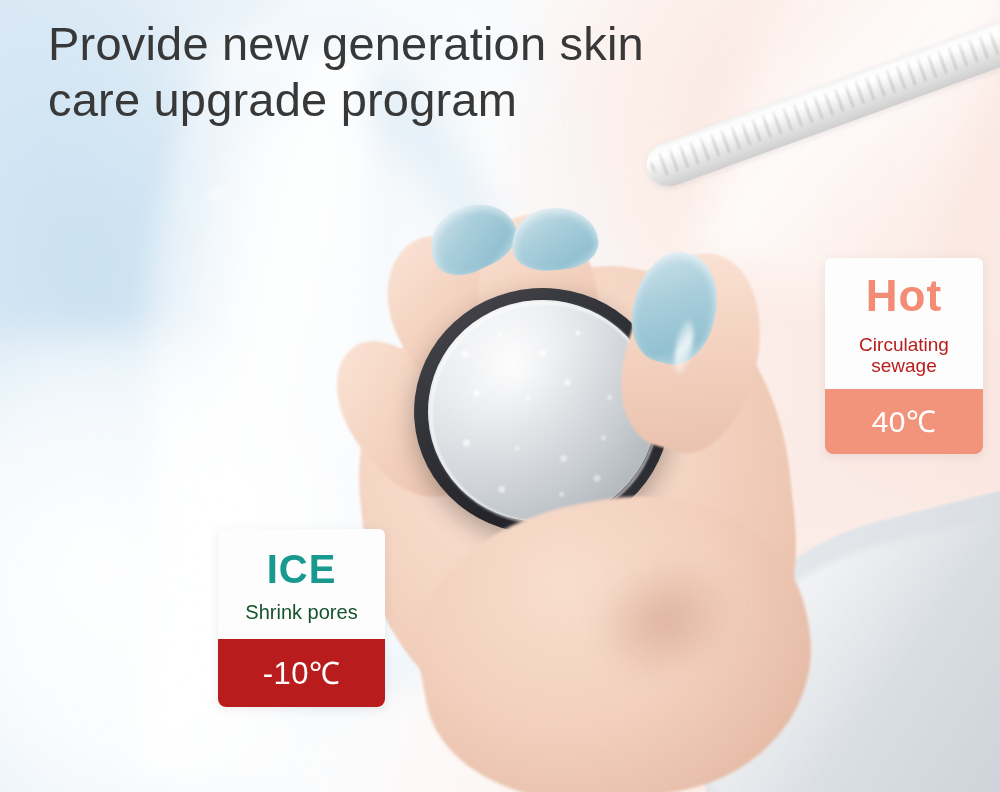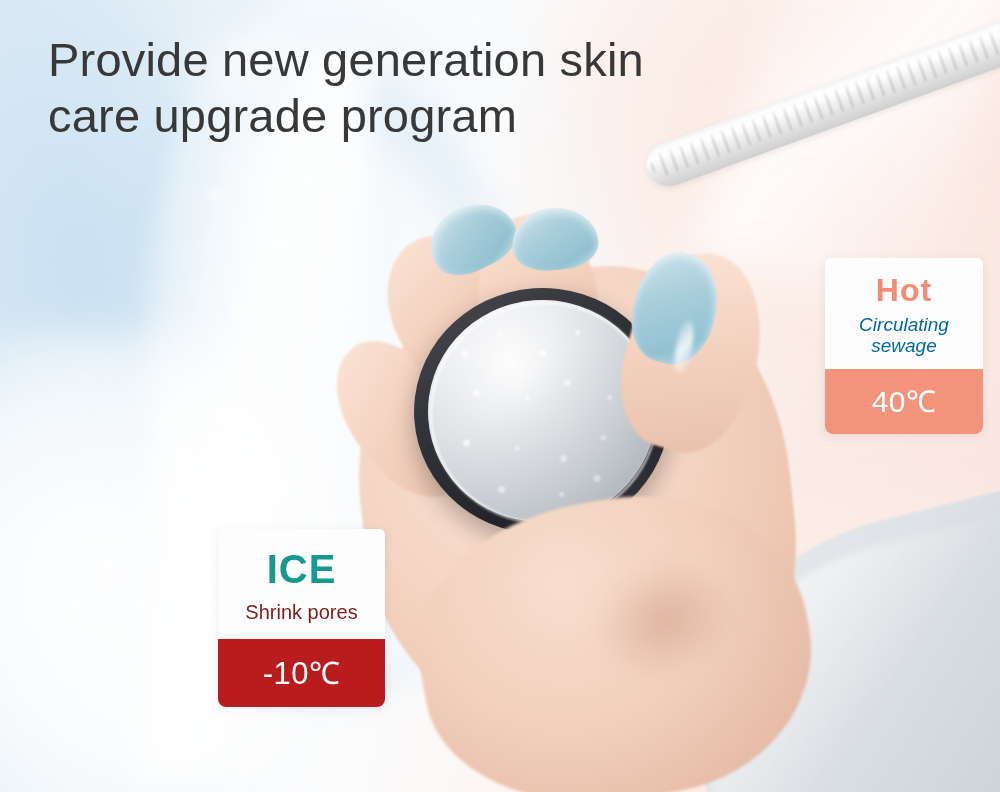--- a/index.html
+++ b/index.html
@@ -338,7 +338,7 @@
   .title {
     position: absolute;
     left: 48px;
-    top: 32px;
+    top: 16px;
     width: 840px;
     color: #383838;
     font-size: 47px;

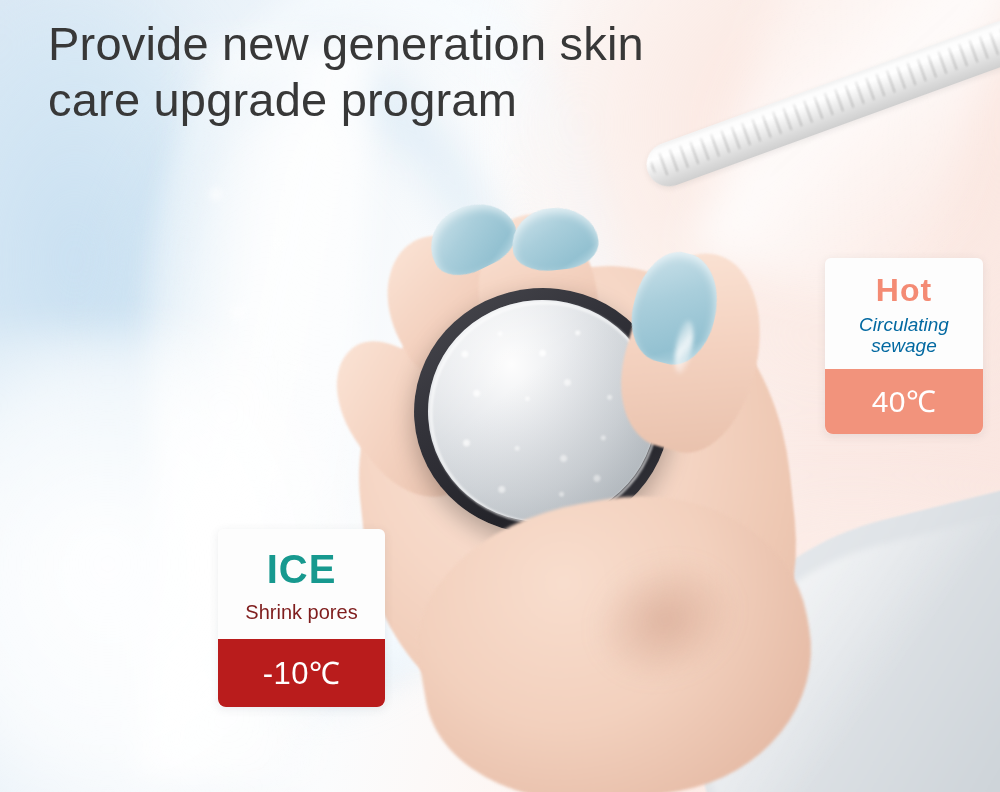--- a/index.html
+++ b/index.html
@@ -397,7 +397,7 @@
     width: 158px;
   }
   #card-hot .card-body { padding: 16px 8px 12px; }
-  #card-hot .card-title { color: #f48b74; font-size: 32px; }
+  #card-hot .card-title { color: #f48b74; font-size: 44px; }
   #card-hot .card-sub { color: #0369a1; font-size: 19px; margin-top: 8px; white-space: pre-line; font-style: italic; }
   #card-hot .card-temp {
     background: #f2937c;

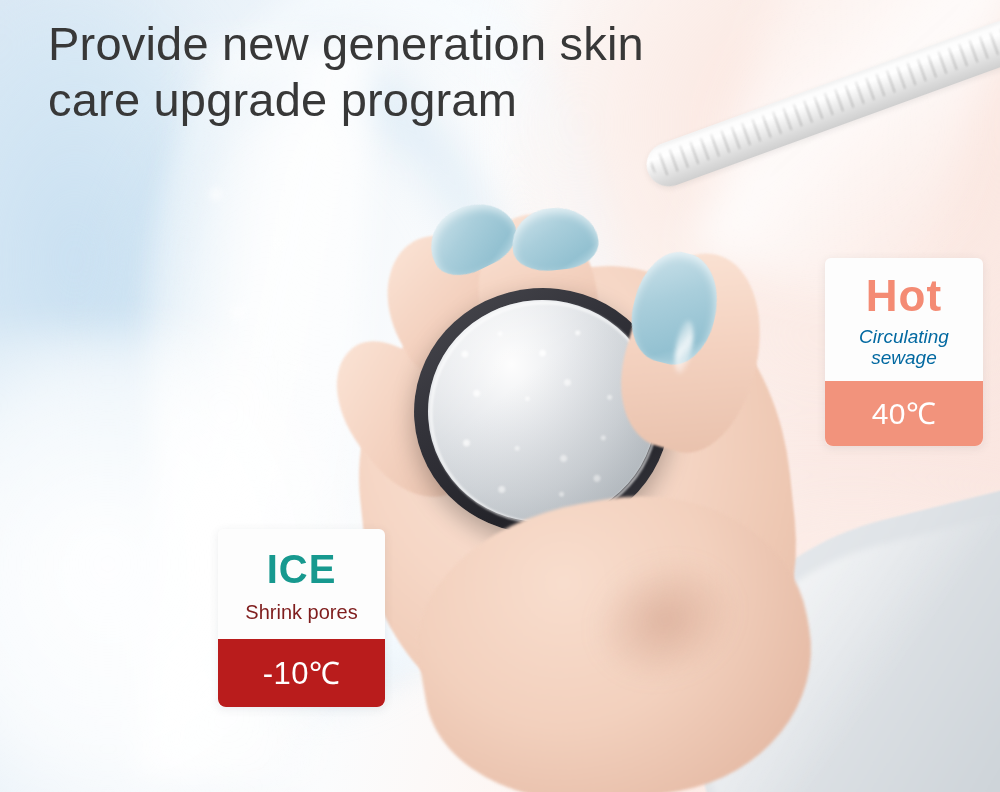--- a/index.html
+++ b/index.html
@@ -398,7 +398,7 @@
   }
   #card-hot .card-body { padding: 16px 8px 12px; }
   #card-hot .card-title { color: #f48b74; font-size: 44px; }
-  #card-hot .card-sub { color: #0369a1; font-size: 19px; margin-top: 8px; white-space: pre-line; font-style: italic; }
+  #card-hot .card-sub { color: #b91c1c; font-size: 19px; margin-top: 16px; white-space: pre-line; }
   #card-hot .card-temp {
     background: #f2937c;
     font-size: 30px;

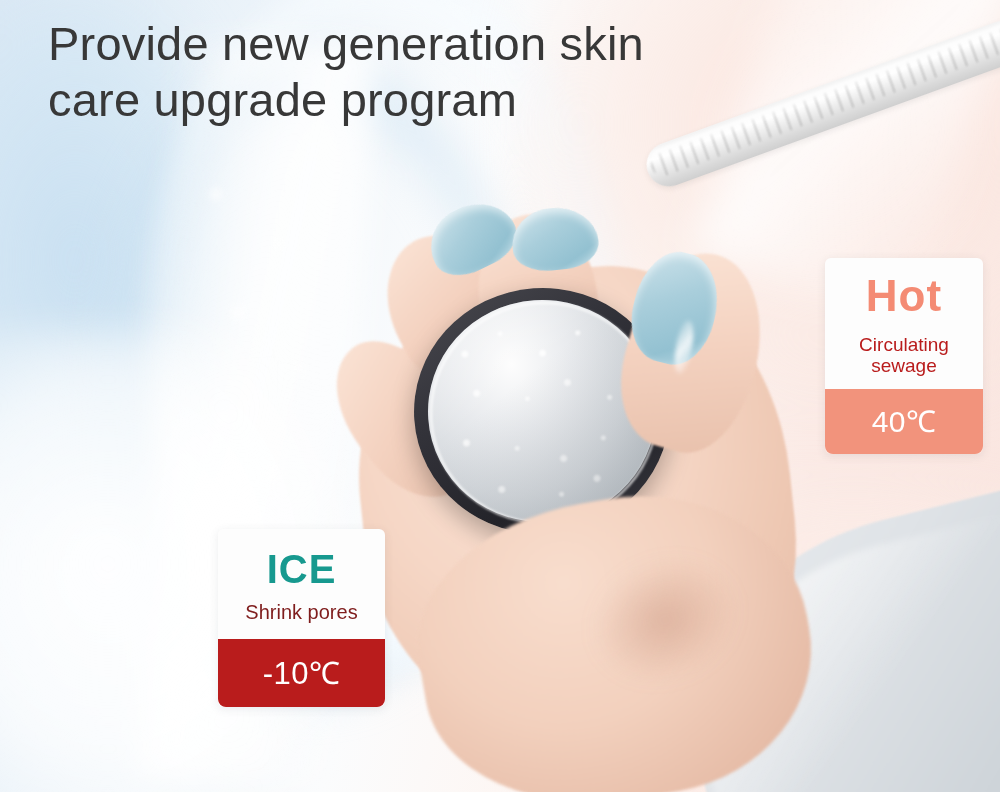--- a/index.html
+++ b/index.html
@@ -383,7 +383,7 @@
   }
   #card-ice .card-body { padding: 20px 8px 16px; }
   #card-ice .card-title { color: #17998f; font-size: 40px; }
-  #card-ice .card-sub { color: #7f1d1d; font-size: 20px; margin-top: 12px; }
+  #card-ice .card-sub { color: #14532d; font-size: 20px; margin-top: 12px; }
   #card-ice .card-temp {
     background: #b91c1c;
     font-size: 31px;

